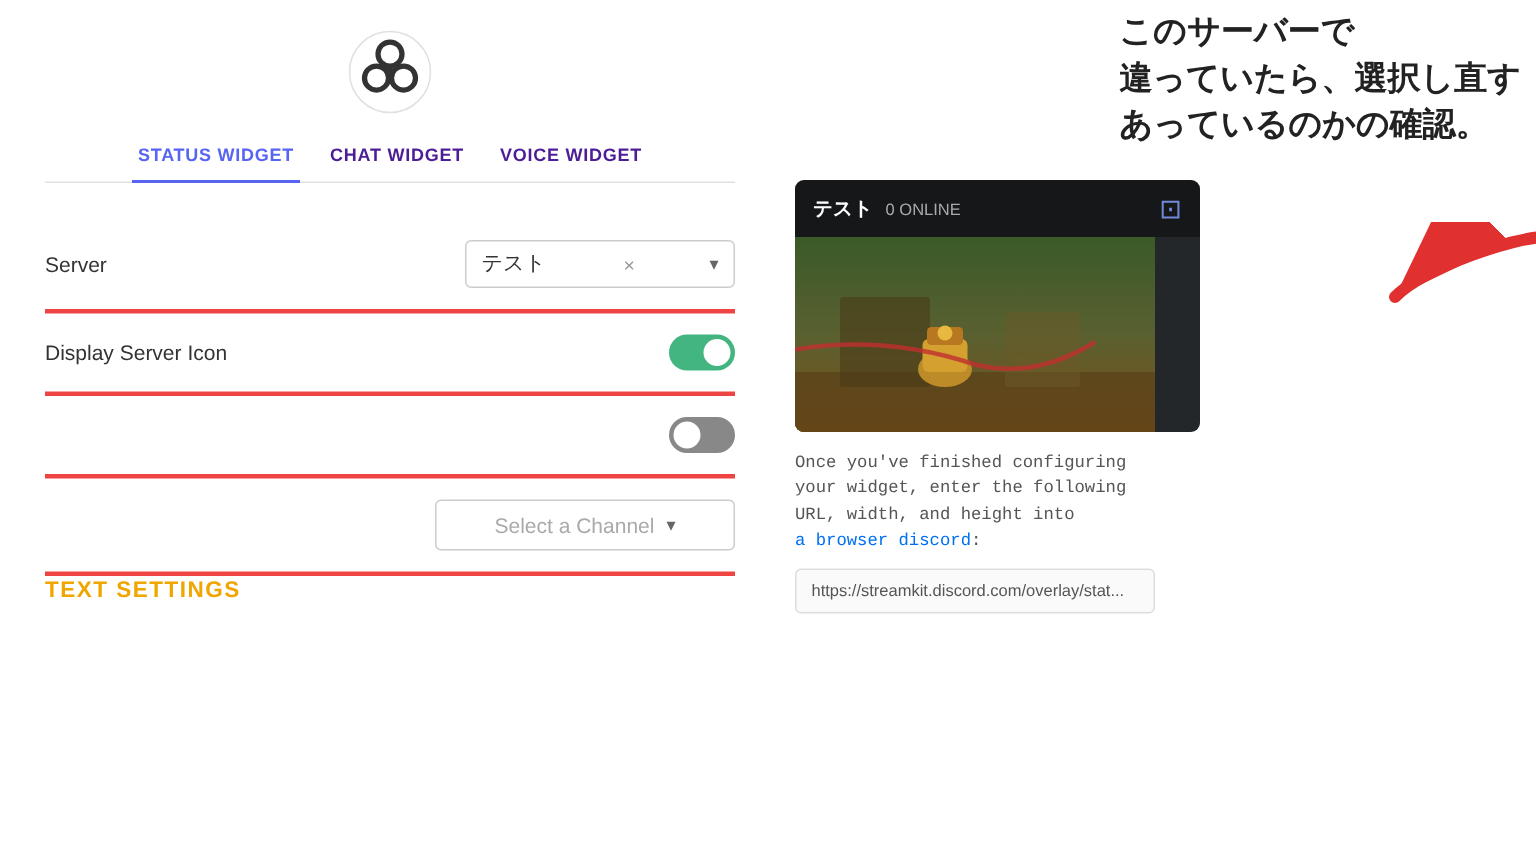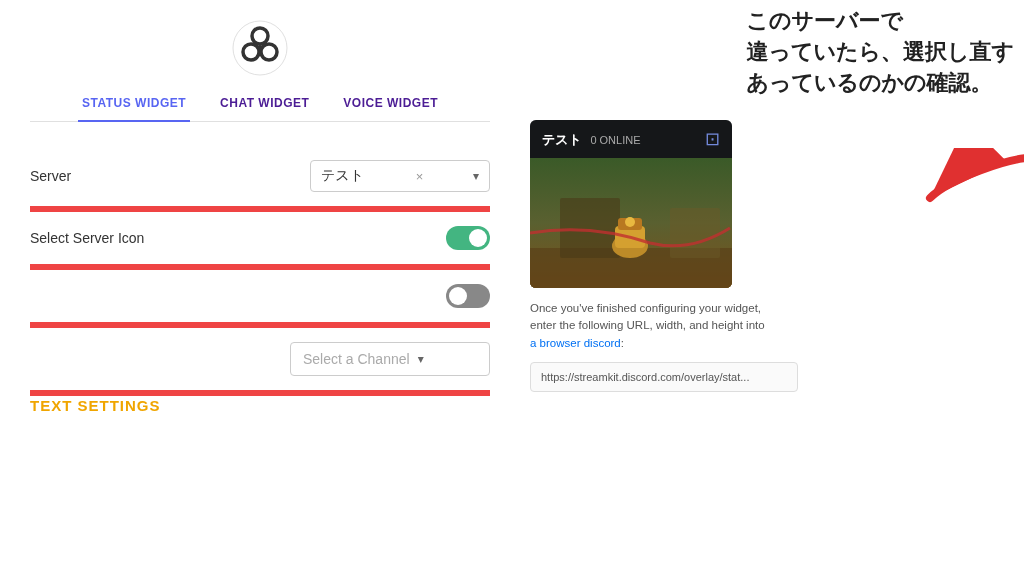--- a/index.html
+++ b/index.html
@@ -37,7 +37,7 @@
     
     .tabs {
       display: flex;
-      gap: 26px;
+      gap: 16px;
       border-bottom: 1px solid #e0e0e0;
       width: 100%;
       justify-content: center;

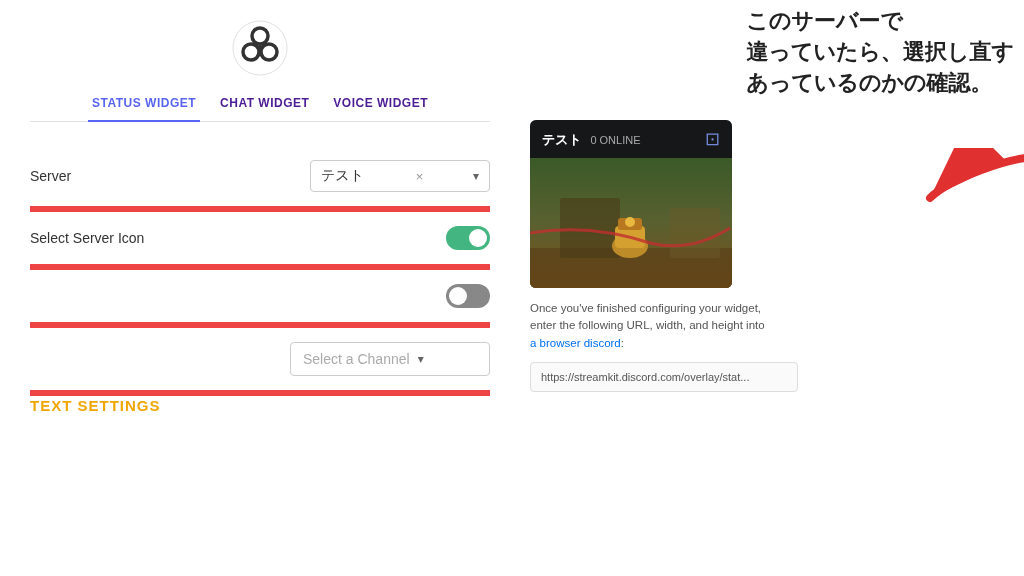--- a/index.html
+++ b/index.html
@@ -221,7 +221,7 @@
       background: #23272a;
       border-radius: 6px;
       overflow: hidden;
-      width: 202px;
+      width: 270px;
       position: relative;
     }
 

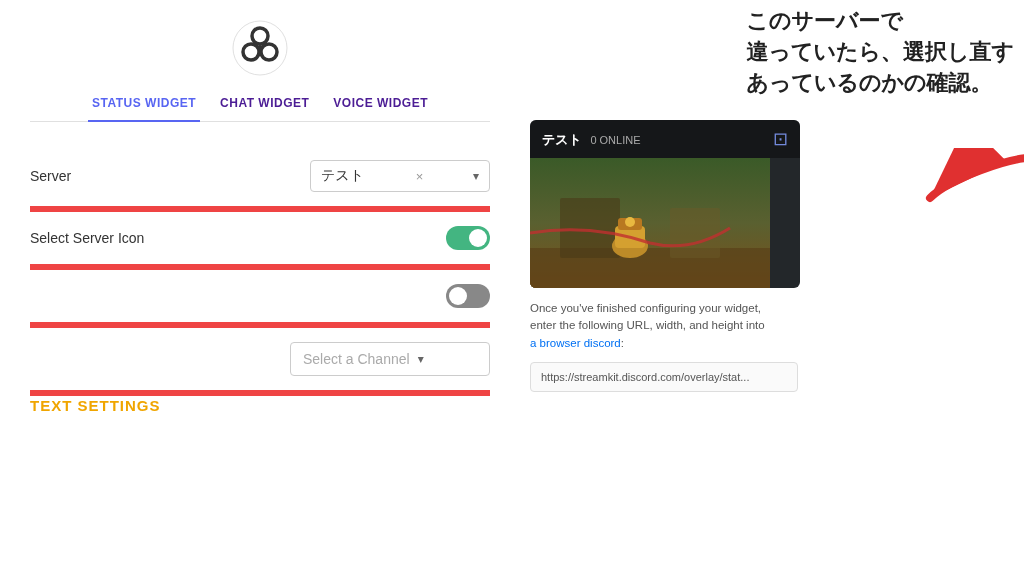--- a/index.html
+++ b/index.html
@@ -69,7 +69,7 @@
       display: flex;
       align-items: center;
       padding: 14px 0;
-      border-bottom: 6px solid #ef4444;
+      border-bottom: 3px solid #ef4444;
     }
 
     .form-label {

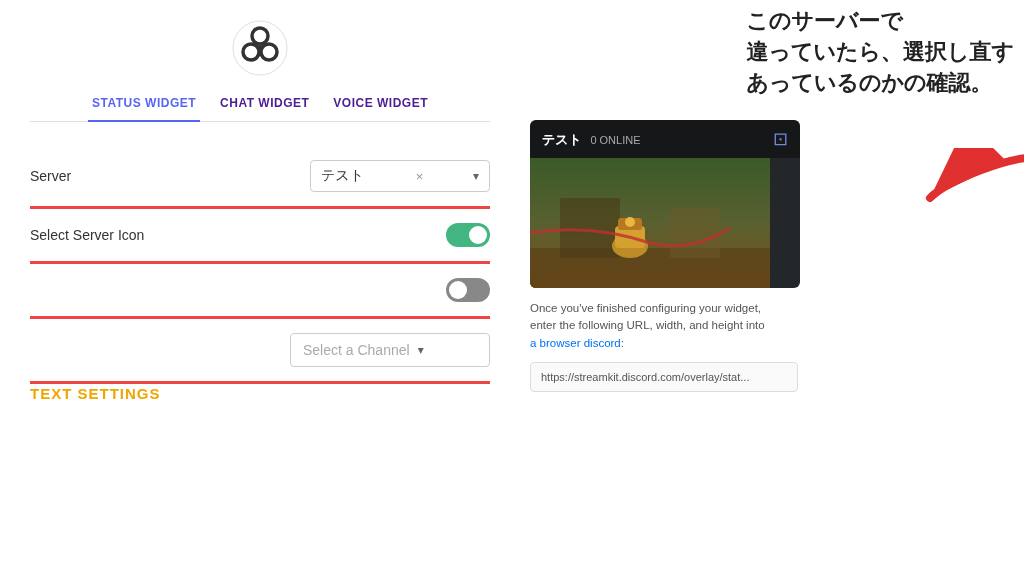--- a/index.html
+++ b/index.html
@@ -360,7 +360,7 @@
 
 
       <div class="form-row">
-        <div class="form-label">Select Server Icon</div>
+        <div class="form-label">Display Server Icon</div>
         <div class="form-control">
           <div class="toggle">
             <div class="toggle-track on">

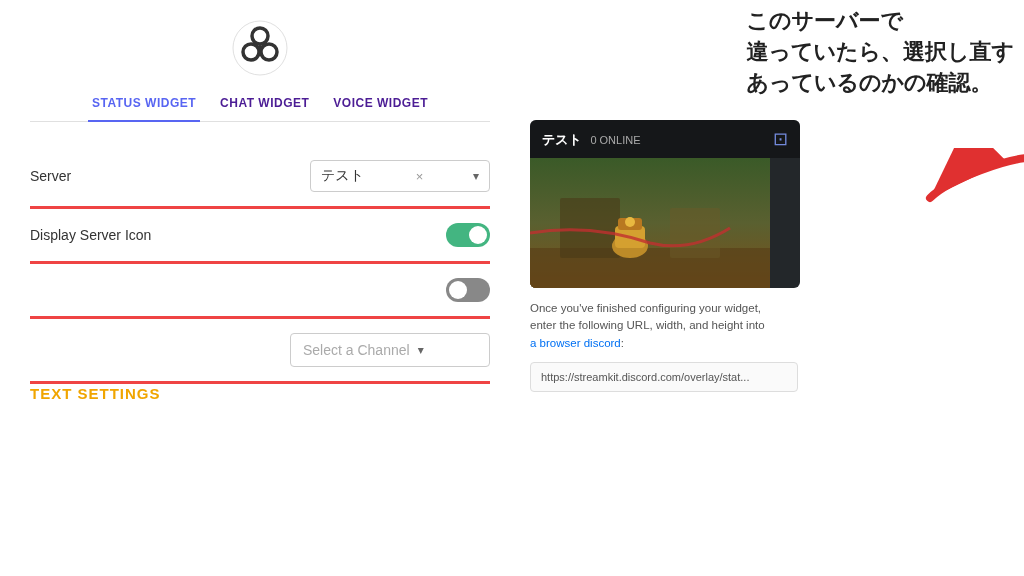--- a/index.html
+++ b/index.html
@@ -278,6 +278,7 @@
       font-size: 11.5px;
       color: #555;
       line-height: 1.5;
+      font-family: Liberation Mono, monospace;
     }
 
     .desc-link {

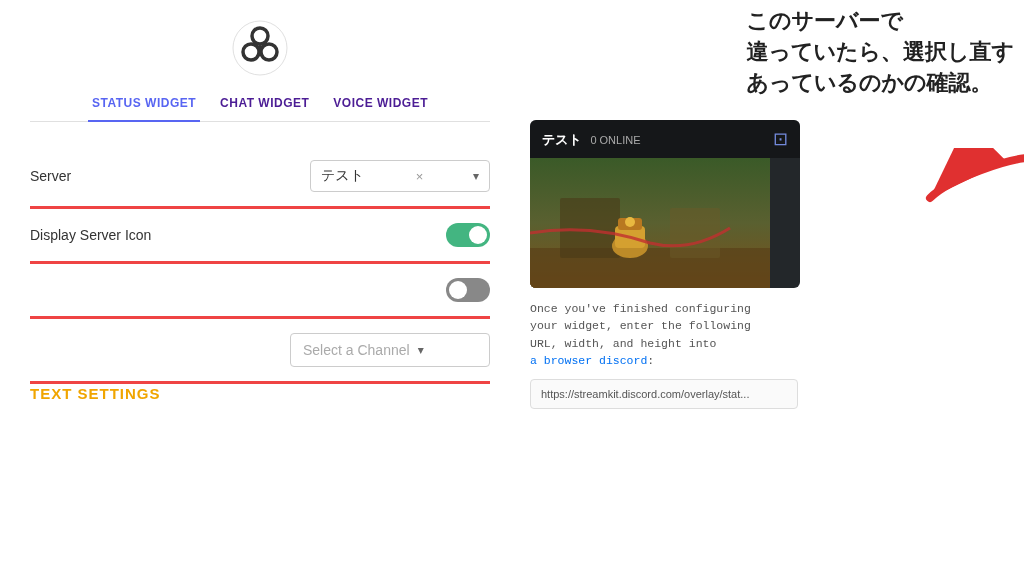--- a/index.html
+++ b/index.html
@@ -169,7 +169,7 @@
       padding: 8px 12px;
       background: #fff;
       min-width: 200px;
-      justify-content: flex-start;
+      justify-content: center;
       font-size: 14px;
       color: #aaa;
       cursor: pointer;

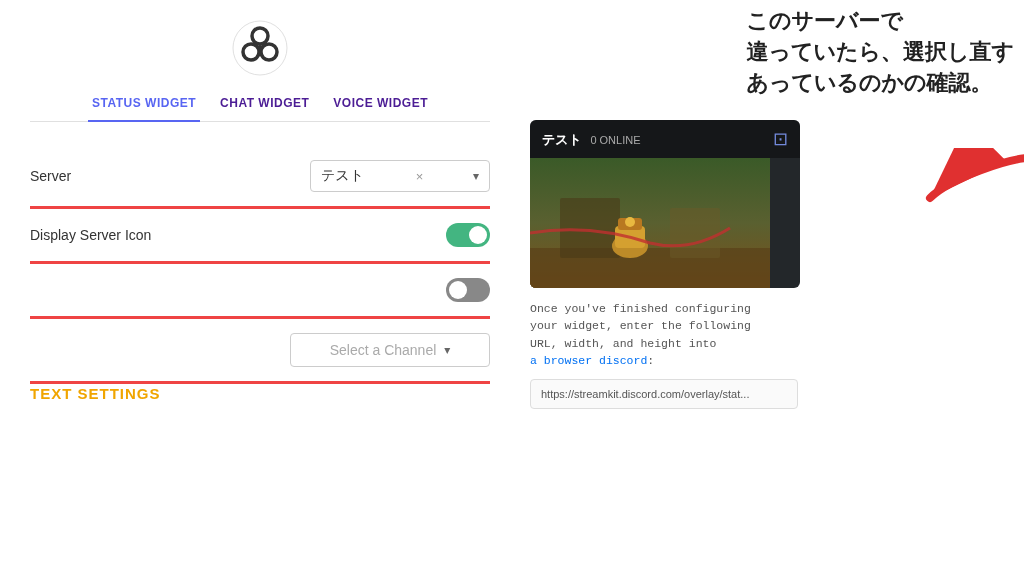--- a/index.html
+++ b/index.html
@@ -294,7 +294,7 @@
       font-size: 11px;
       color: #555;
       background: #fafafa;
-      width: 268px;
+      width: 240px;
       overflow: hidden;
       text-overflow: ellipsis;
       white-space: nowrap;

